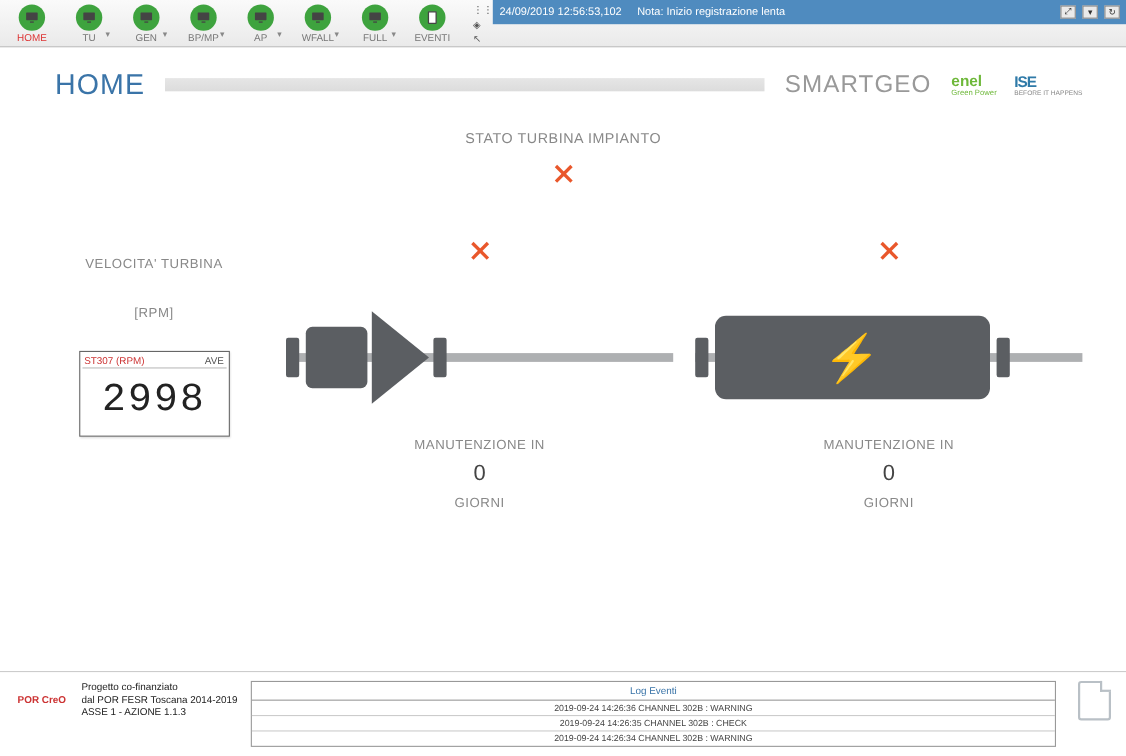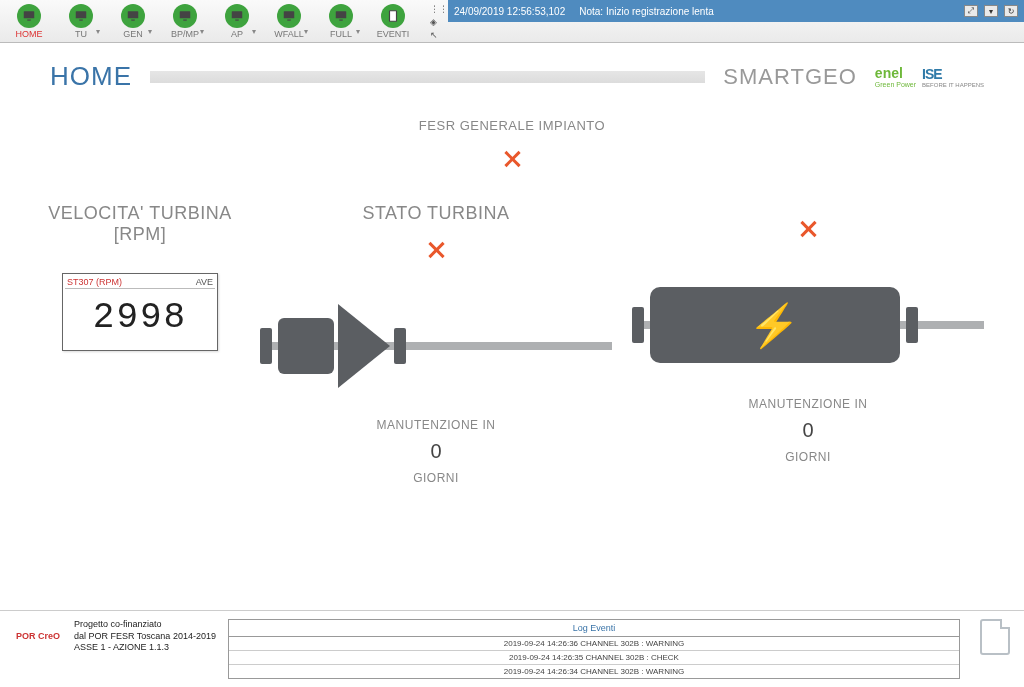--- a/index.html
+++ b/index.html
@@ -26,7 +26,7 @@
 .page-title { font-size: 26px; color: #3a74a8; letter-spacing: 1px; }
 .brand-band { flex: 1; height: 12px; background: linear-gradient(#e6e6e6,#dcdcdc); margin: 0 18px; }
 .brand-text { font-size: 22px; color: #999; letter-spacing: 1px; }
-.logos { display: flex; gap: 6px; margin-left: 18px; align-items: center; }
+.logos { display: flex; gap: 16px; margin-left: 18px; align-items: center; }
 .logo-enel { font-size: 14px; font-weight: bold; color: #6eb83a; }
 .logo-enel small { display: block; font-size: 7px; font-weight: normal; }
 .logo-ise { font-size: 14px; font-weight: bold; color: #2f7aa8; letter-spacing: -1px; }

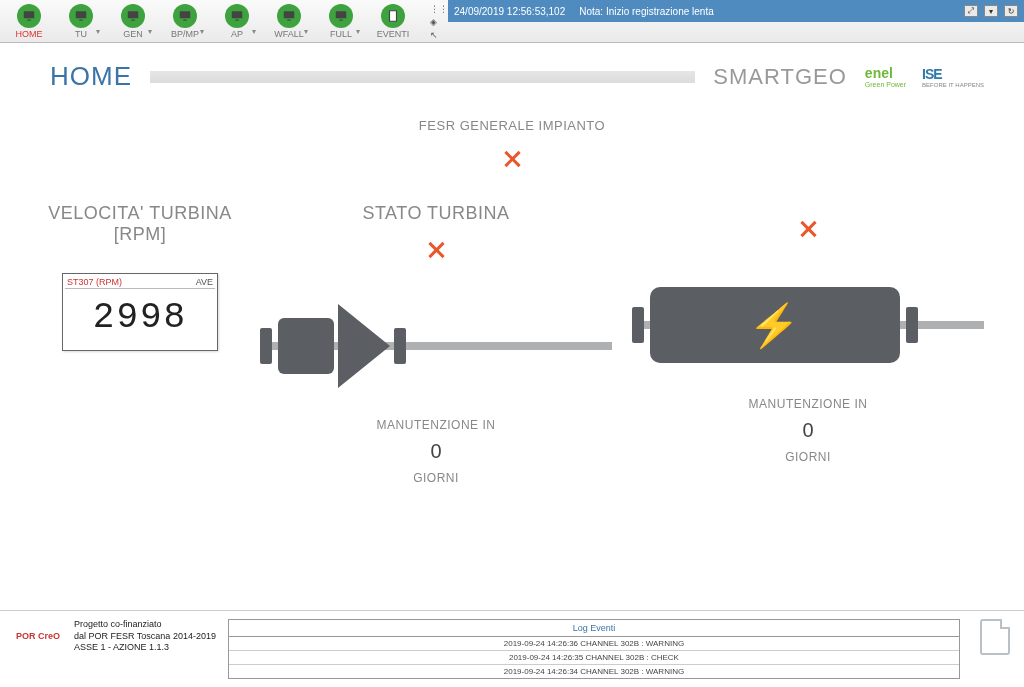--- a/index.html
+++ b/index.html
@@ -190,7 +190,7 @@
 </div>
 
 <div class="main">
-  <div class="section-title">FESR GENERALE IMPIANTO</div>
+  <div class="section-title">STATO TURBINA IMPIANTO</div>
   <div class="status-x"><span class="x-icon"></span></div>
 
   <div class="cols">

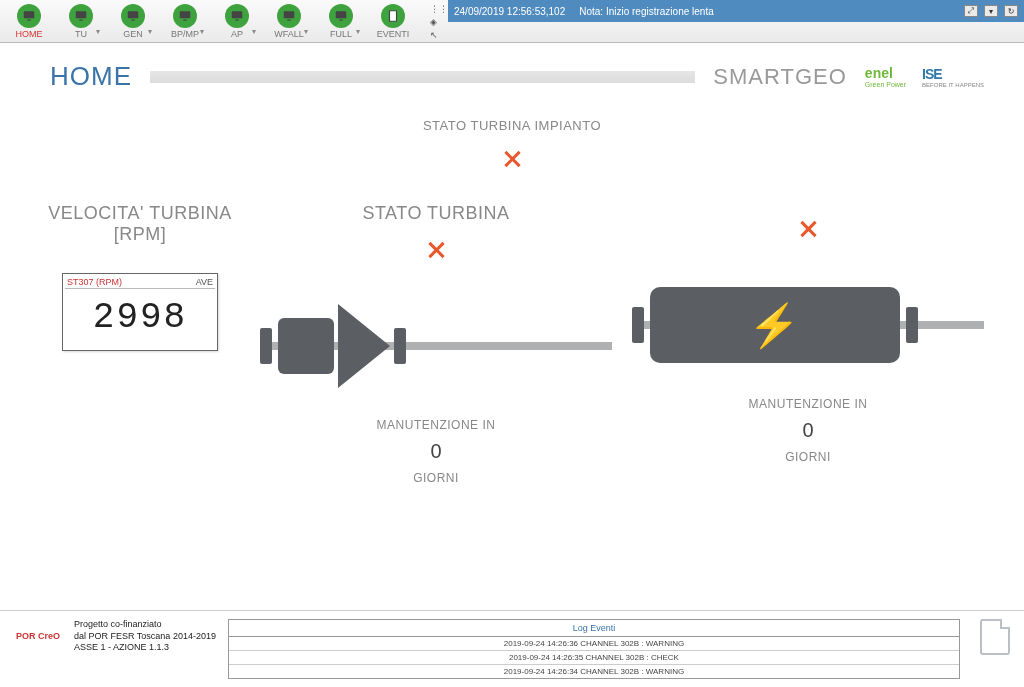--- a/index.html
+++ b/index.html
@@ -39,7 +39,7 @@
 .cols { display: flex; margin-top: 28px; gap: 20px; align-items: flex-start; }
 .col-left { width: 200px; text-align: center; }
 .col-mid, .col-right { flex: 1; text-align: center; }
-.sub-title { color: #888; font-size: 18px; letter-spacing: 0.5px; }
+.sub-title { color: #888; font-size: 12px; letter-spacing: 0.5px; margin-top: 30px; }
 
 .gauge-box { margin-top: 28px; border: 1px solid #666; background: #fff; padding: 2px; width: 156px; margin-left: auto; margin-right: auto; box-shadow: 1px 1px 2px rgba(0,0,0,.15); }
 .gauge-header { display: flex; justify-content: space-between; font-size: 9px; color: #c33; border-bottom: 1px solid #bbb; padding: 1px 2px; }

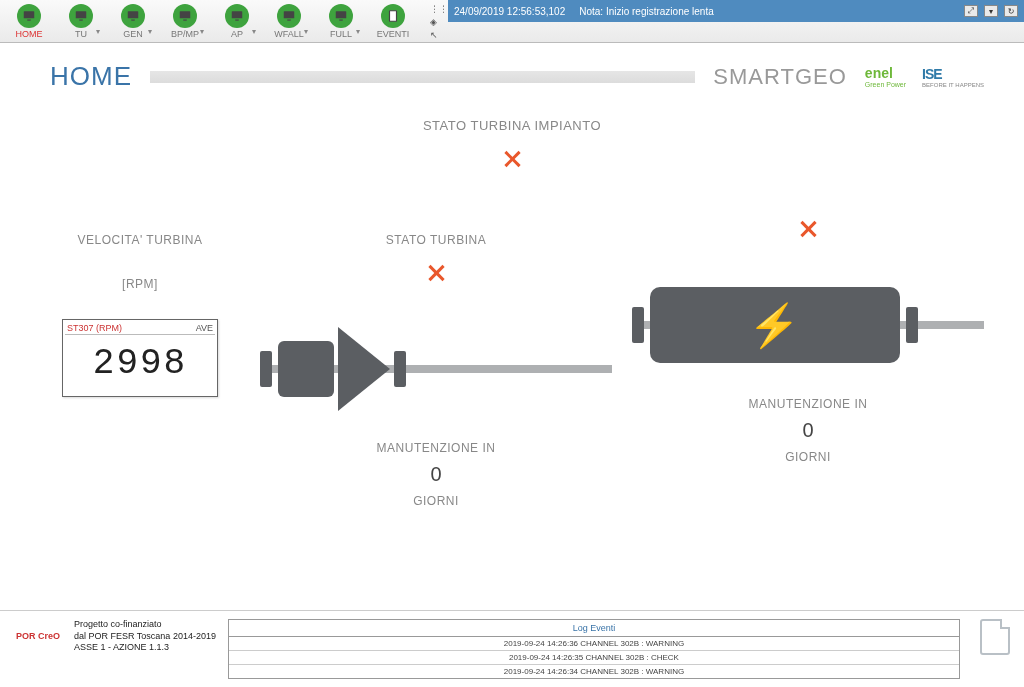--- a/index.html
+++ b/index.html
@@ -207,7 +207,6 @@
     </div>
 
     <div class="col-mid">
-      <div class="sub-title">STATO TURBINA</div>
       <div class="status-x"><span class="x-icon"></span></div>
       <div class="machinery">
         <div class="shaft"></div>

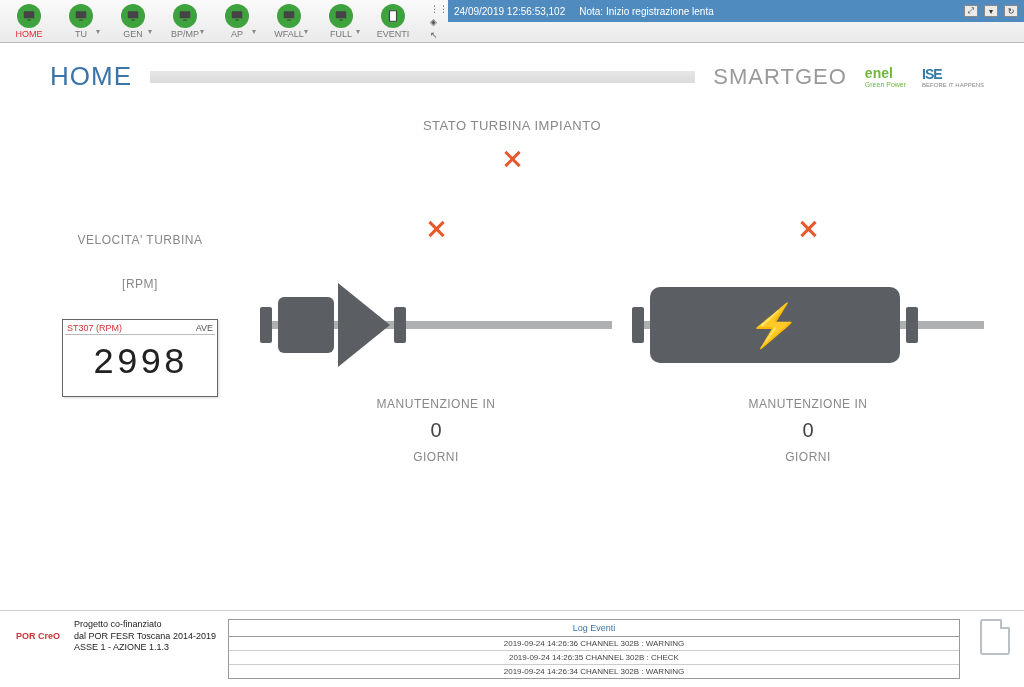--- a/index.html
+++ b/index.html
@@ -41,7 +41,7 @@
 .col-mid, .col-right { flex: 1; text-align: center; }
 .sub-title { color: #888; font-size: 12px; letter-spacing: 0.5px; margin-top: 30px; }
 
-.gauge-box { margin-top: 28px; border: 1px solid #666; background: #fff; padding: 2px; width: 156px; margin-left: auto; margin-right: auto; box-shadow: 1px 1px 2px rgba(0,0,0,.15); }
+.gauge-box { margin-top: 28px; border: 1px solid #666; background: #fff; padding: 2px; width: 137px; margin-left: auto; margin-right: auto; box-shadow: 1px 1px 2px rgba(0,0,0,.15); }
 .gauge-header { display: flex; justify-content: space-between; font-size: 9px; color: #c33; border-bottom: 1px solid #bbb; padding: 1px 2px; }
 .gauge-header .mode { color: #555; }
 .gauge-val { font-size: 36px; letter-spacing: 2px; text-align: center; padding: 8px 0 10px; color: #222; font-family: "Courier New", monospace; }

